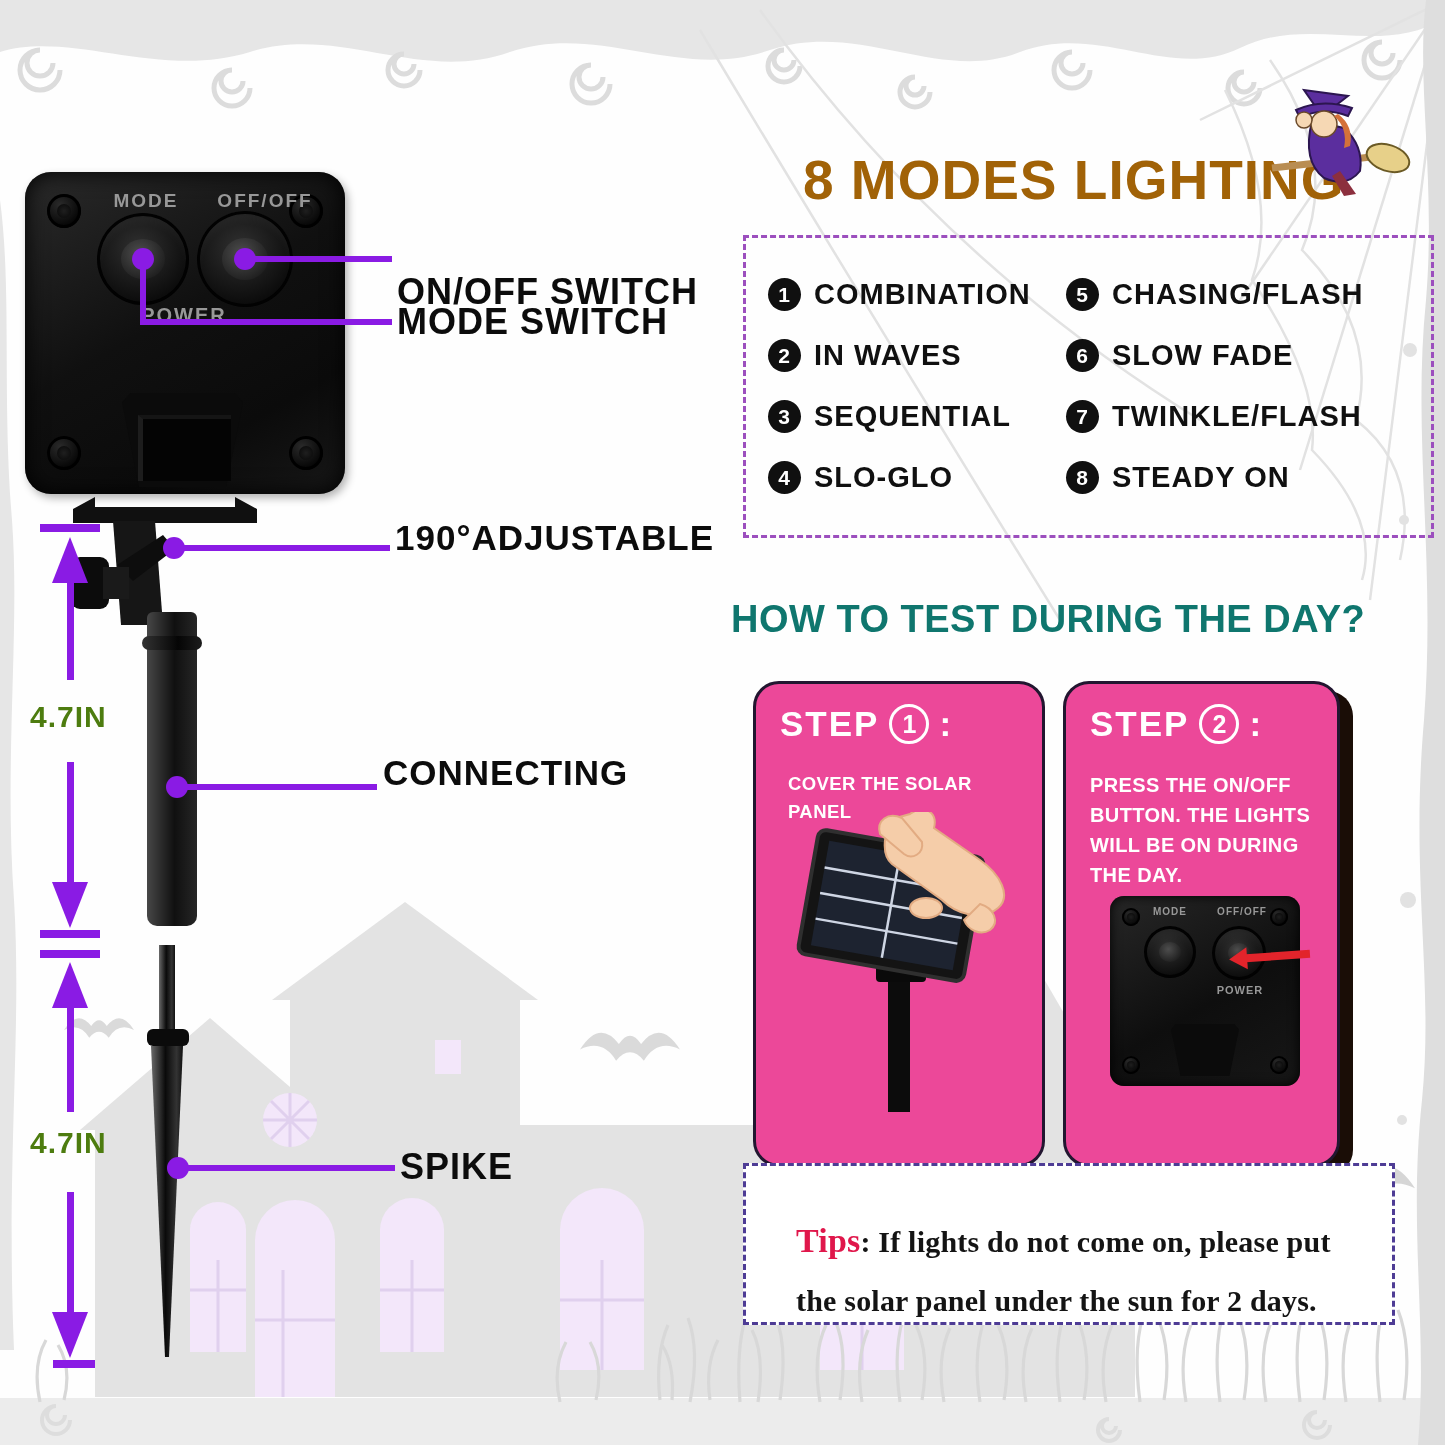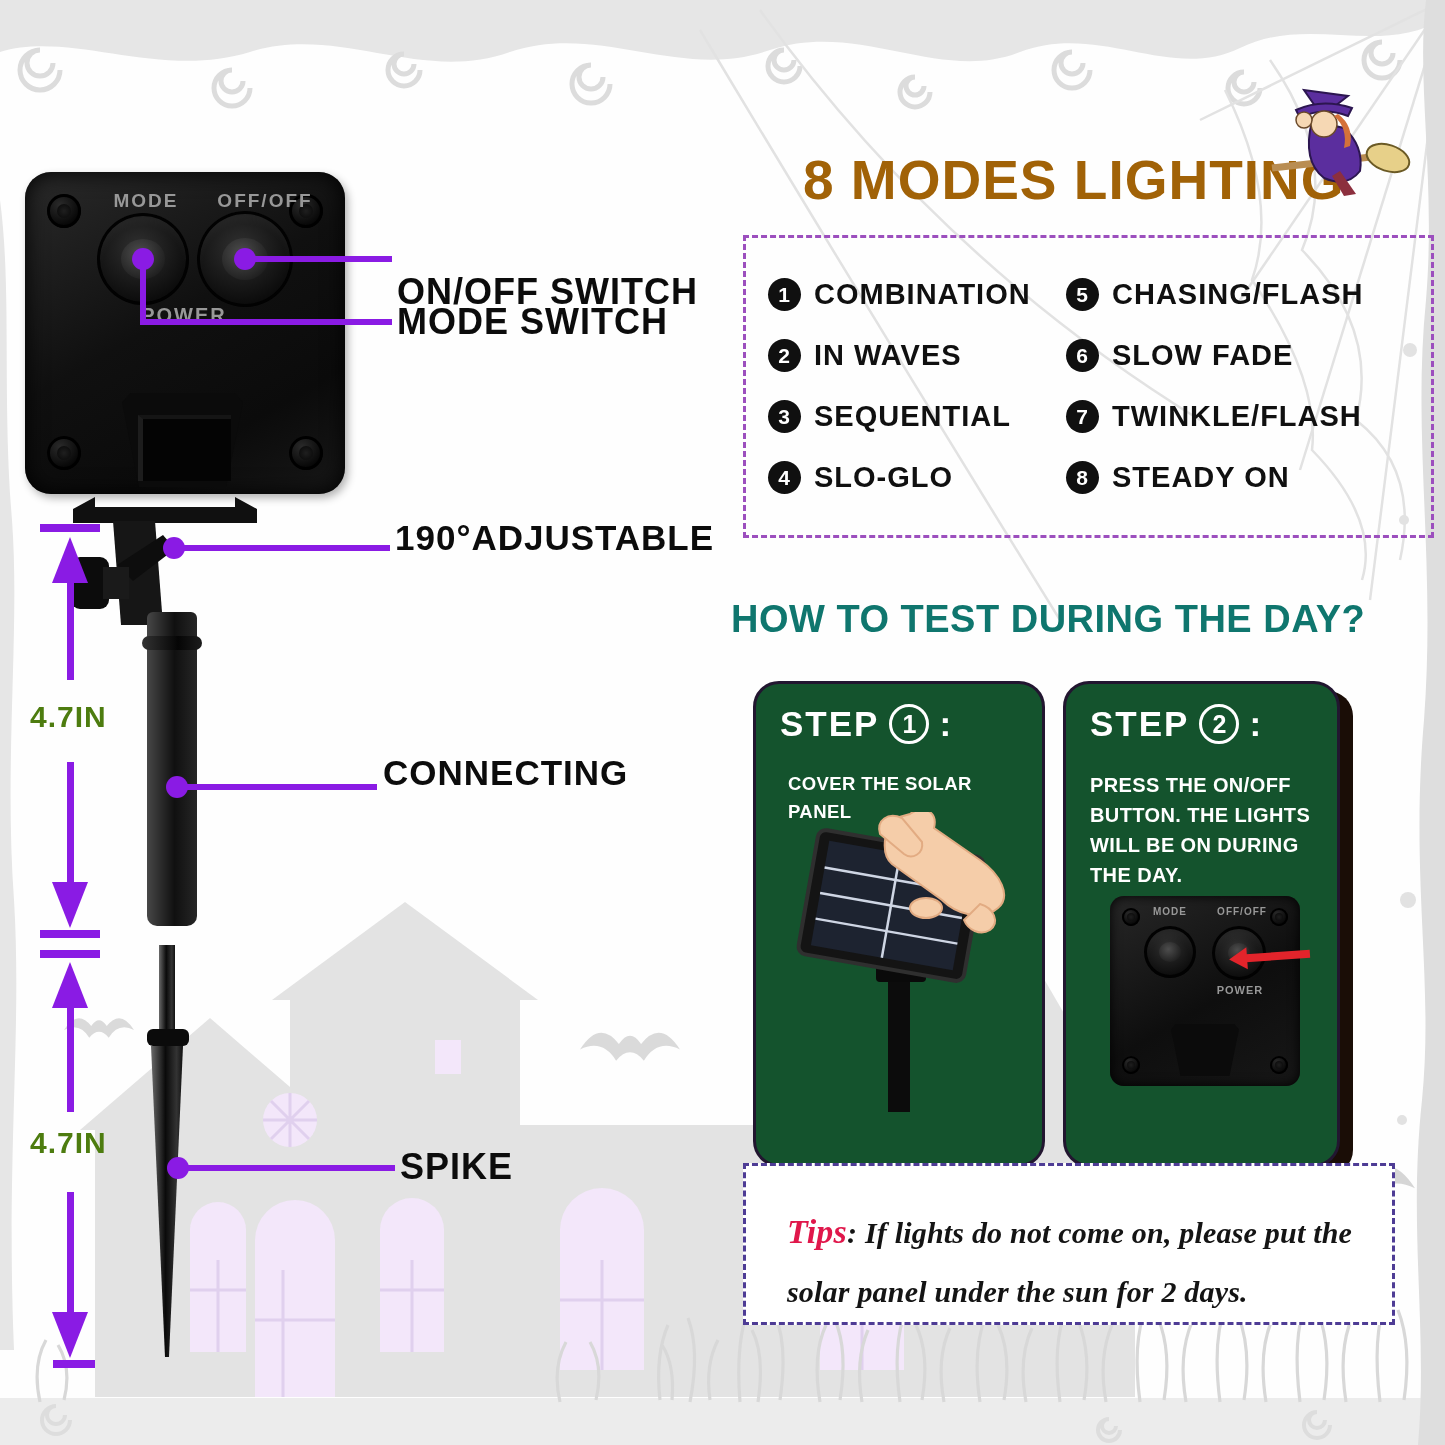--- a/index.html
+++ b/index.html
@@ -57,7 +57,7 @@
   .heading2{position:absolute;left:731px;top:598px;font-size:38px;font-weight:900;
             letter-spacing:0.5px;color:#0f766e;white-space:nowrap;}
 
-  .step-panel{position:absolute;top:681px;height:486px;background:#14532d;
+  .step-panel{position:absolute;top:681px;height:486px;background:#ec4899;
               border:3px solid #221630;border-radius:26px;box-sizing:border-box;color:#fff;}
   .panel-1{left:753px;width:292px;}
   .panel-2{left:1063px;width:277px;box-shadow:14px 9px 0 -1px #1a0d06;}

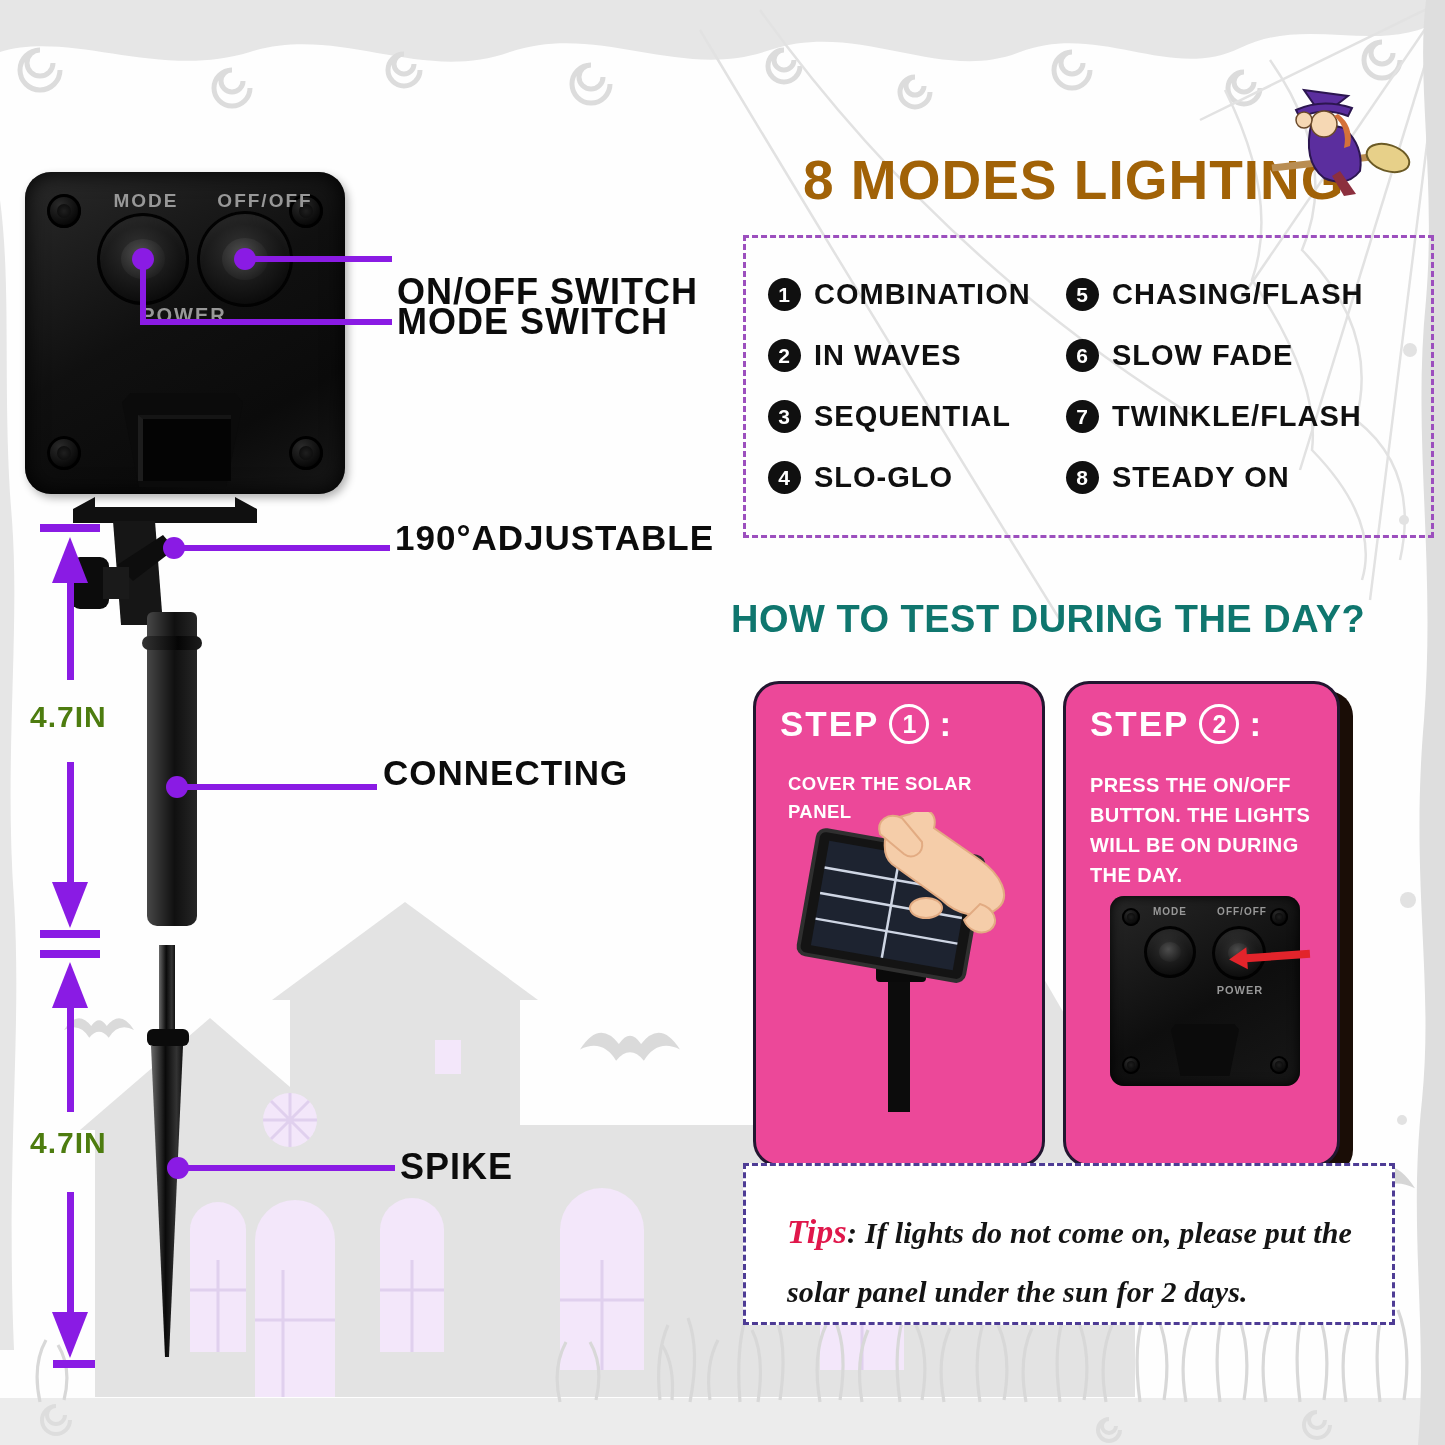--- a/index.html
+++ b/index.html
@@ -84,7 +84,7 @@
   
   .tips{position:absolute;left:743px;top:1163px;width:652px;height:162px;background:#ffffff;
         border:3px dashed #4e3c95;box-sizing:border-box;padding:28px 26px 0 34px;}
-  .tips p{margin:7px;font-family:"Liberation Serif",serif;font-style:italic;font-weight:700;
+  .tips p{margin:16px;font-family:"Liberation Serif",serif;font-weight:700;
         font-size:30px;line-height:1.85;color:#141414;letter-spacing:0.2px;}
   .tips-label{color:#e0174b;font-size:34px;}
 </style>

